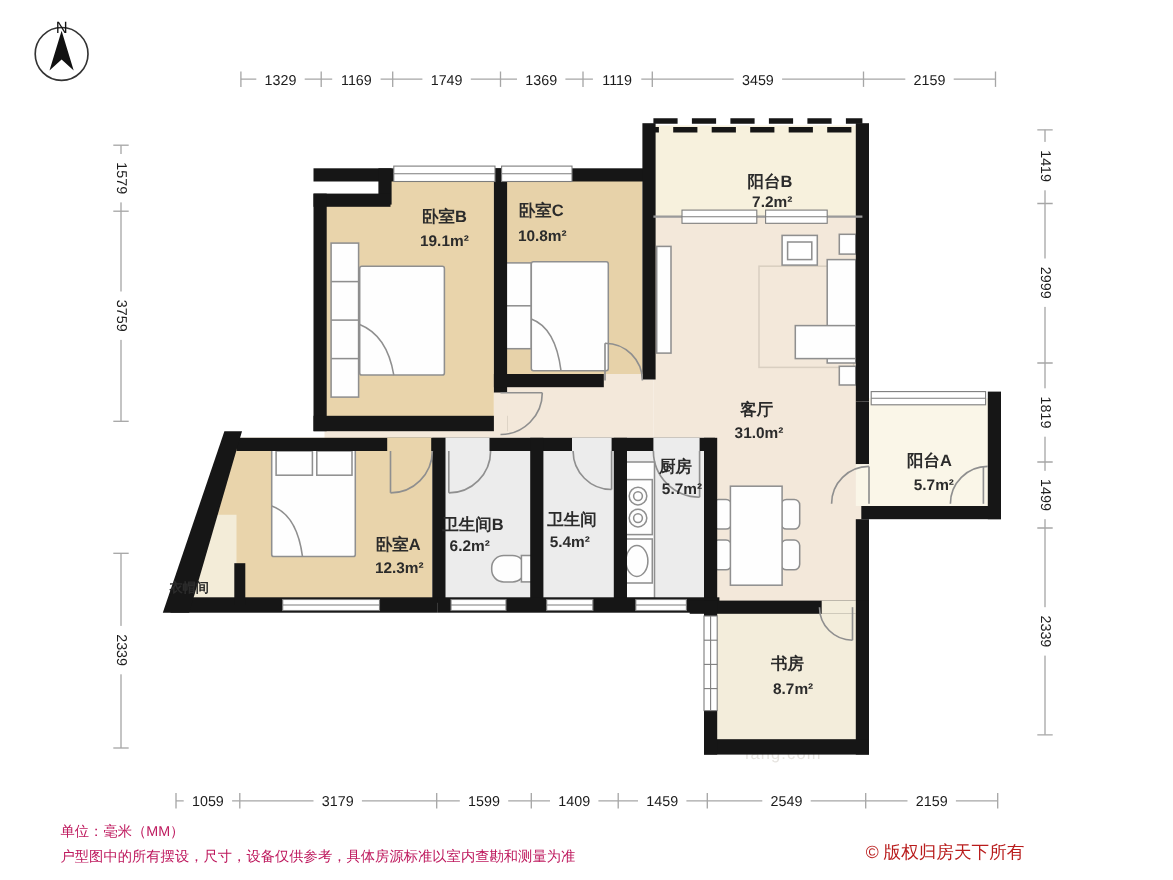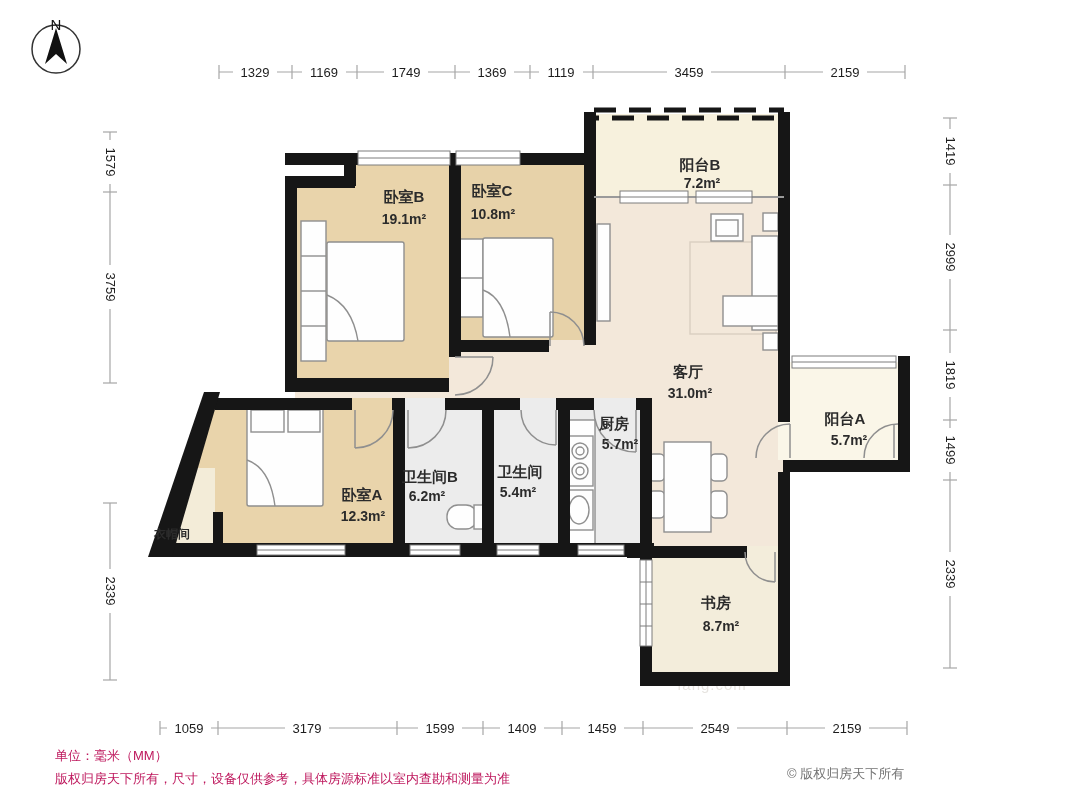--- a/index.html
+++ b/index.html
@@ -365,7 +365,7 @@
 </svg>
 
 <div class="footer-line" style="top:747px">单位：毫米（MM）</div>
-<div class="footer-line" style="top:770px">版权归房天下所有，尺寸，设备仅供参考，具体房源标准以室内查勘和测量为准</div>
+<div class="footer-line" style="top:770px">户型图中的所有摆设，尺寸，设备仅供参考，具体房源标准以室内查勘和测量为准</div>
 <div class="copyright">© 版权归房天下所有</div>
 
 </body></html>

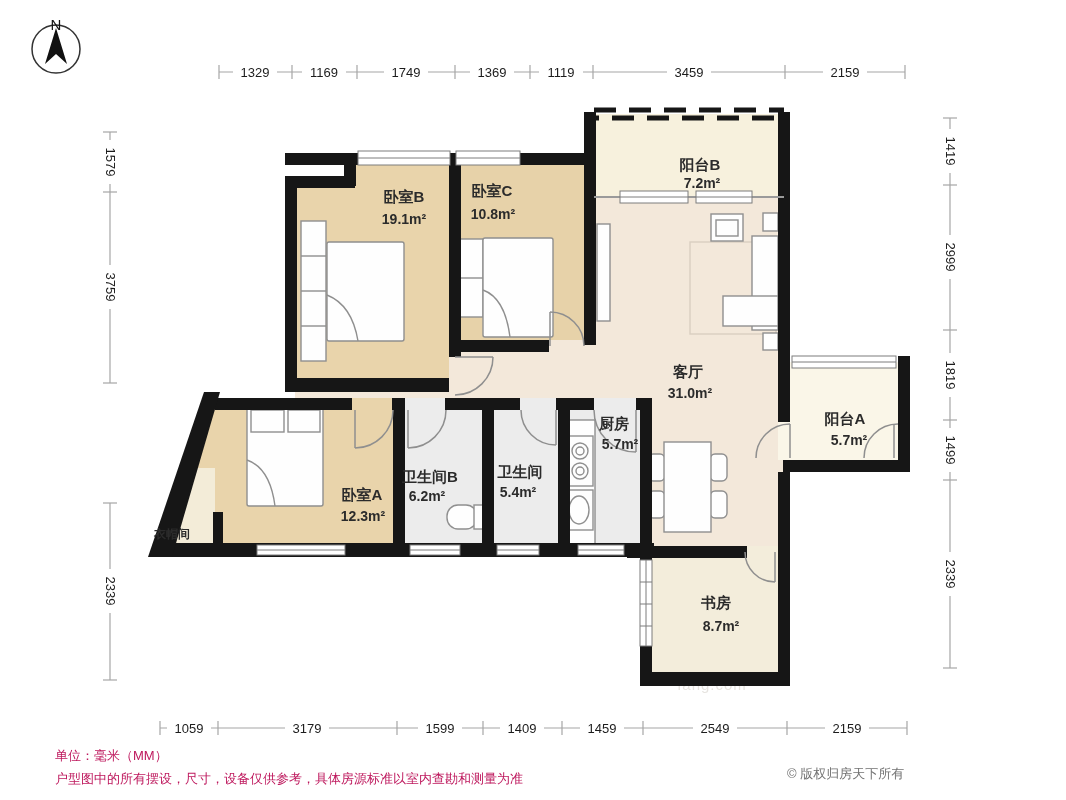--- a/index.html
+++ b/index.html
@@ -12,7 +12,7 @@
   .rname-sm{font-size:12px;font-weight:600;fill:#2b2b2b;}
   .wm{font-size:15px;fill:#b9b2a6;opacity:0.35;letter-spacing:1px;}
   .footer-line{position:absolute;left:55px;font-size:13px;color:#be185d;white-space:nowrap;}
-  .copyright{position:absolute;left:787px;top:765px;font-size:13px;color:#737373;white-space:nowrap;}
+  .copyright{position:absolute;left:787px;top:765px;font-size:16px;color:#b91c1c;white-space:nowrap;}
 </style>
 </head>
 <body>

